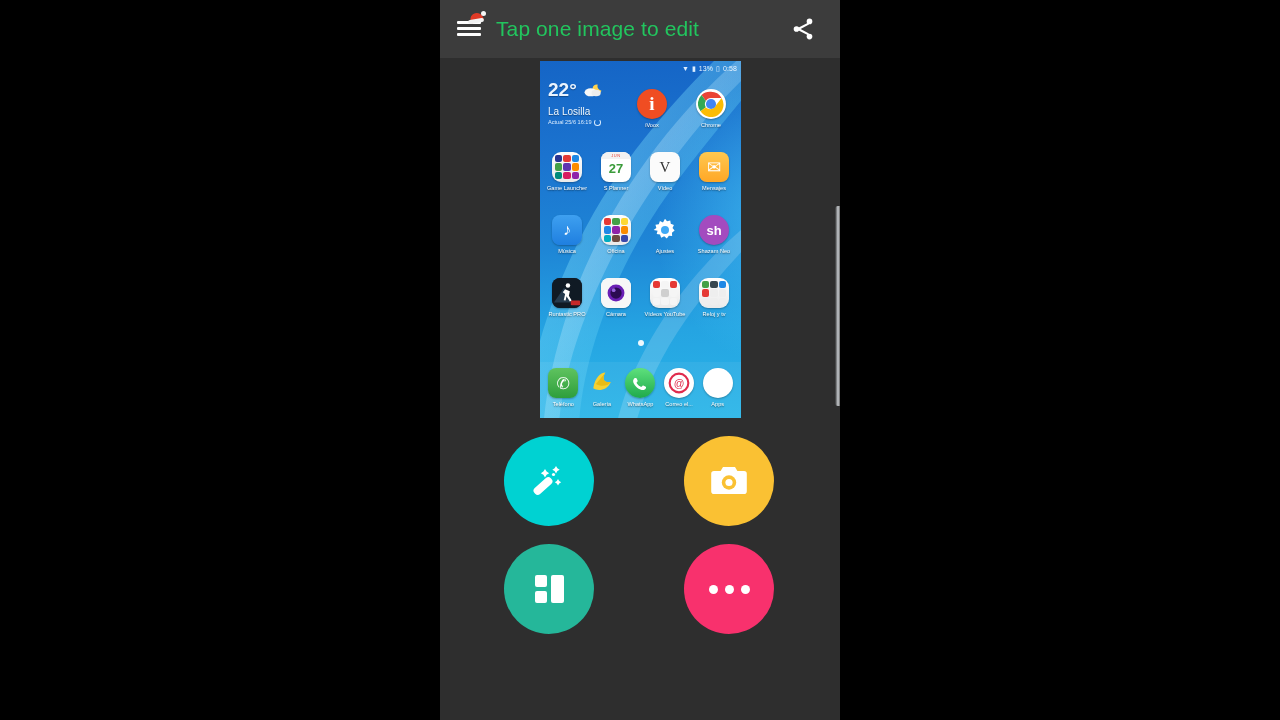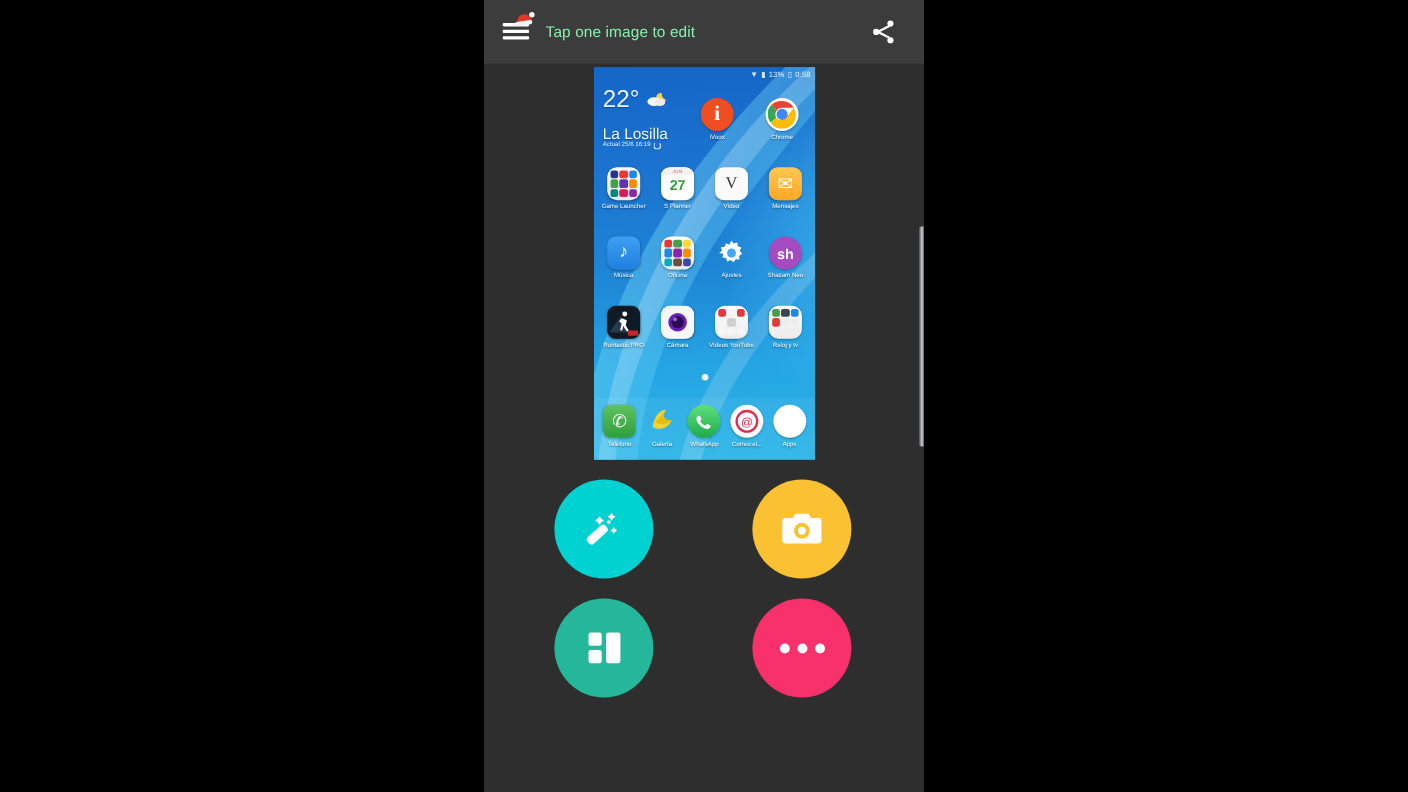--- a/index.html
+++ b/index.html
@@ -89,8 +89,8 @@
     border-radius: 50%;
   }
   .appbar-title {
-    color: #86efac;
-    font-size: 14px;
+    color: #22c55e;
+    font-size: 21px;
     font-weight: 400;
     letter-spacing: 0.1px;
     white-space: nowrap;

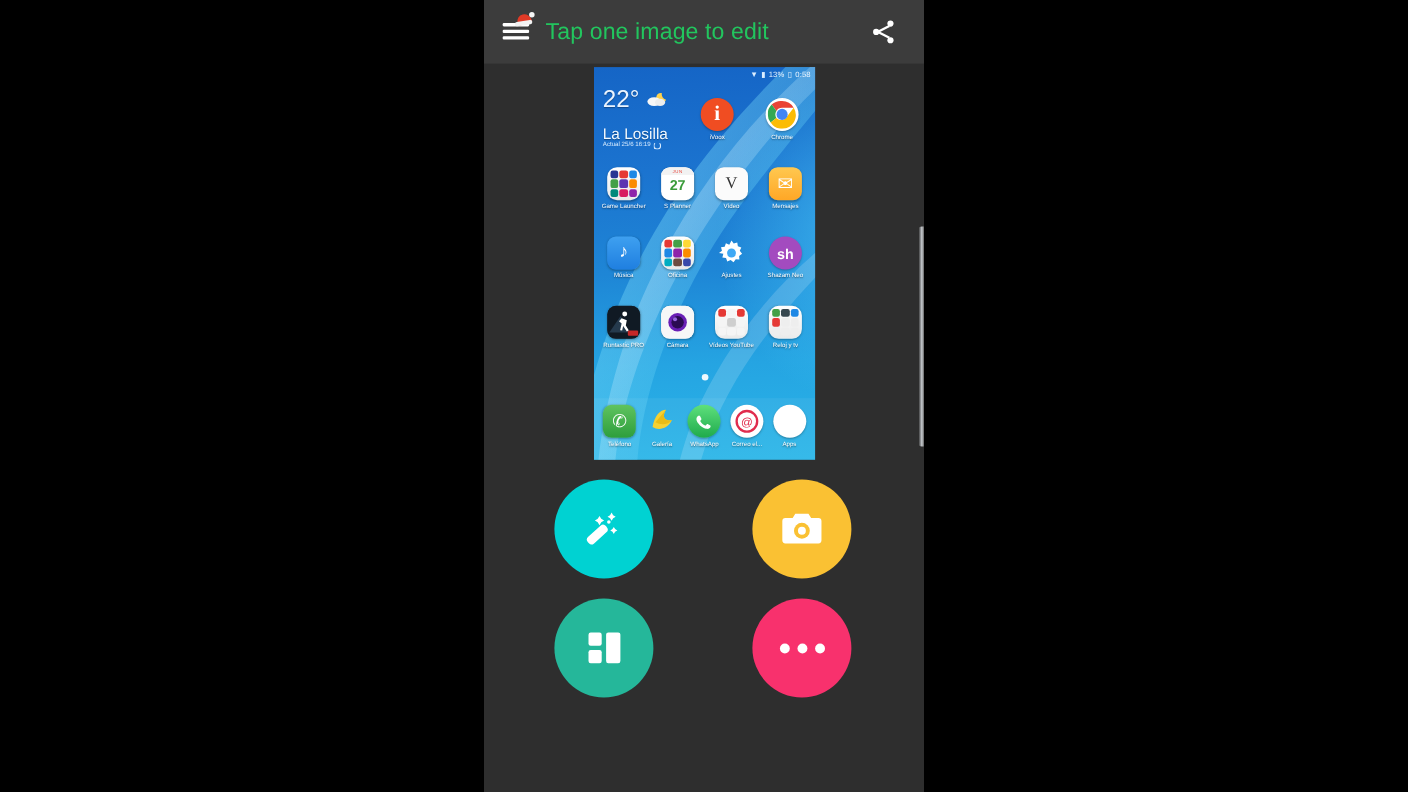--- a/index.html
+++ b/index.html
@@ -164,8 +164,8 @@
   }
   .w-top { display: flex; align-items: flex-start; gap: 6px; }
   .w-temp {
-    font-size: 22px;
-    font-weight: 400;
+    font-size: 19px;
+    font-weight: 700;
     line-height: 19px;
     color: #eaf4ff;
     text-shadow: 0 1px 1px rgba(0,0,0,.3);

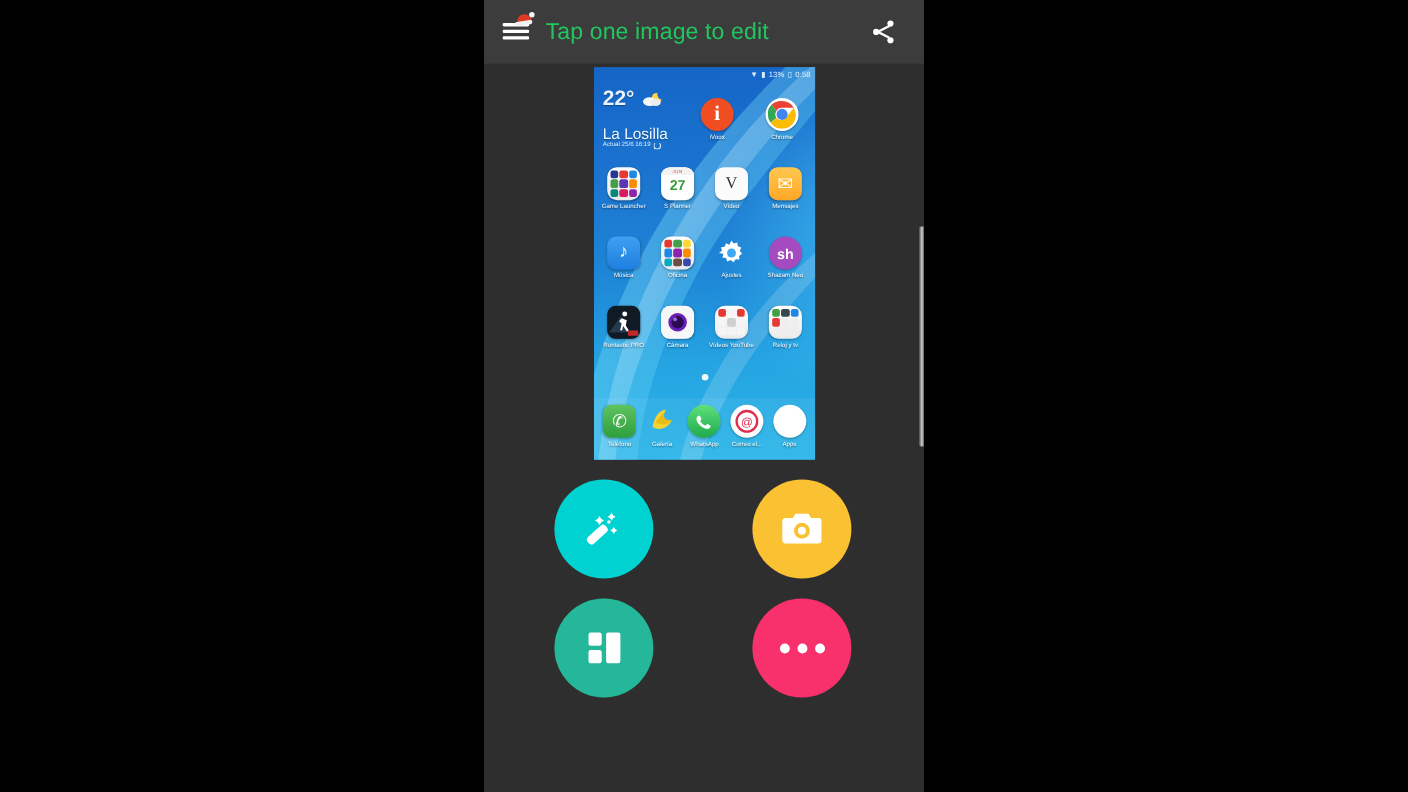--- a/index.html
+++ b/index.html
@@ -172,10 +172,10 @@
   }
   .w-icon { margin-top: 3px; }
   .w-city {
-    font-size: 14px;
+    font-size: 10px;
     line-height: 11px;
     color: #f0f8ff;
-    margin-top: 17px;
+    margin-top: 7px;
     text-shadow: 0 1px 1px rgba(0,0,0,.35);
   }
   .w-upd {

